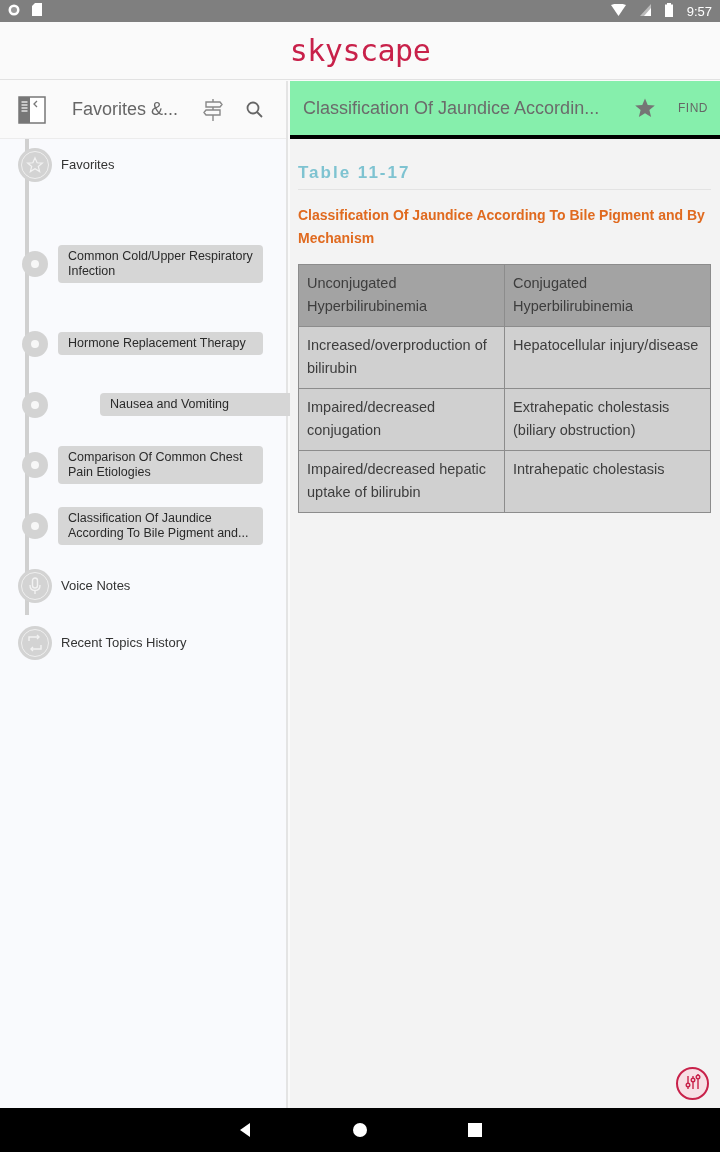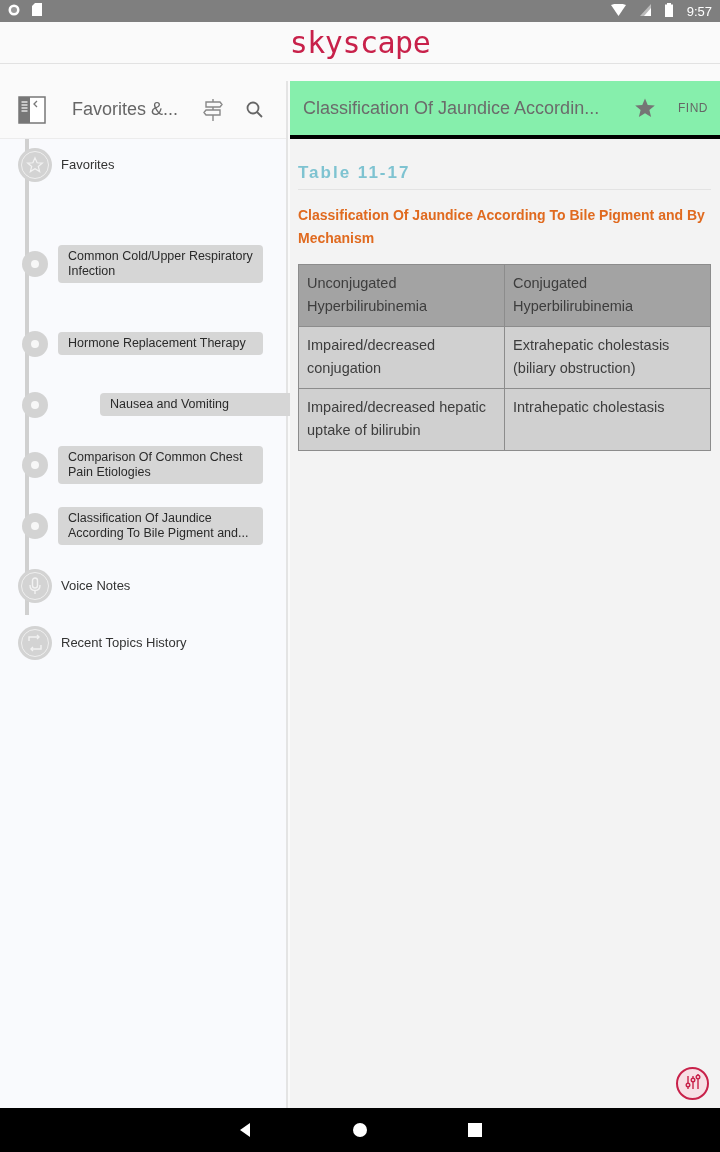--- a/index.html
+++ b/index.html
@@ -7,7 +7,7 @@
     .status-bar { position: absolute; left: 0; top: 0; width: 720px; height: 22px; background: #7f7f7f; color: #fff; display: flex; align-items: center; padding: 0 8px; }
     .status-left { display: flex; gap: 12px; align-items: center; }
     .status-right { margin-left: auto; display: flex; align-items: center; gap: 14px; font-size: 13px; }
-    .app-header { position: absolute; left: 0; top: 22px; width: 720px; height: 42px; background: #fafafa; display: flex; align-items: center; justify-content: center; border-bottom: 1px solid #e2e2e2; }
+    .app-header { position: absolute; left: 0; top: 22px; width: 720px; height: 58px; background: #fafafa; display: flex; align-items: center; justify-content: center; border-bottom: 1px solid #e2e2e2; }
     .logo { color: #c8214a; font-family: "DejaVu Sans Mono", monospace; font-size: 30px; letter-spacing: -0.5px; }
     .left-pane { position: absolute; left: 0; top: 81px; width: 288px; height: 1027px; background: #f9fafd; border-right: 2px solid #e4e4e4; }
     .left-toolbar { height: 58px; display: flex; align-items: center; padding-left: 18px; background: #fafafa; border-bottom: 1px solid #ececec; }

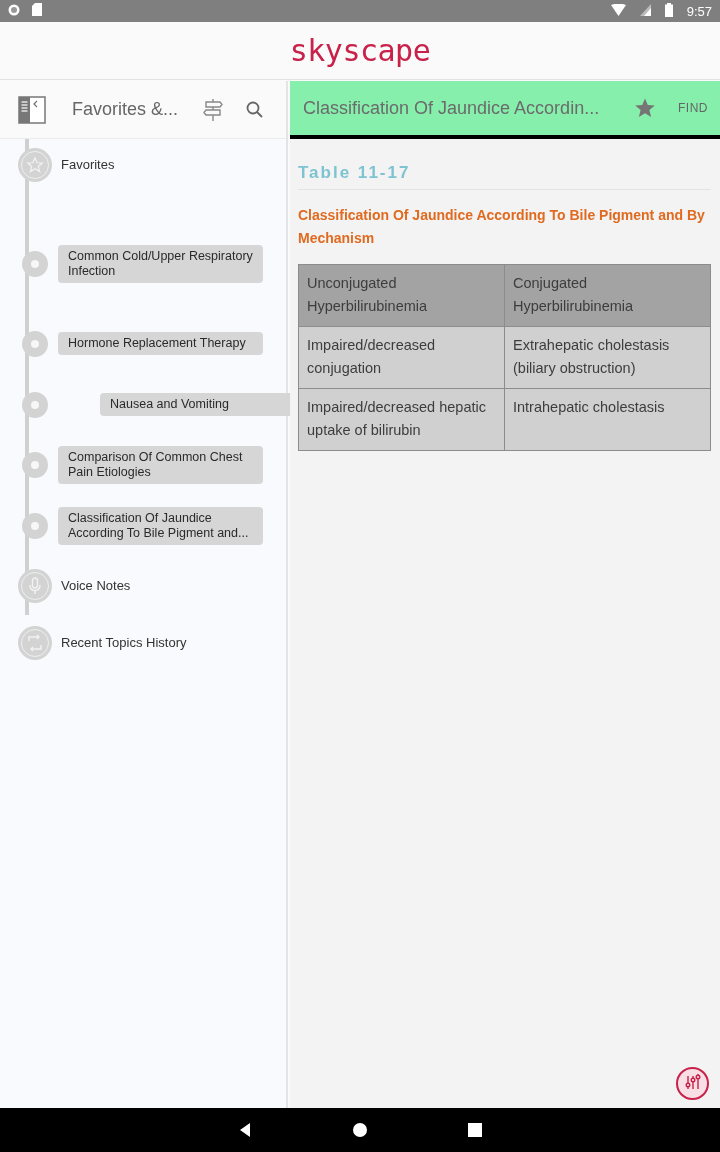--- a/index.html
+++ b/index.html
@@ -203,6 +203,10 @@
         <td>Conjugated Hyperbilirubinemia</td>
       </tr>
       <tr>
+        <td>Increased/overproduction of bilirubin</td>
+        <td>Hepatocellular injury/disease</td>
+      </tr>
+      <tr>
         <td>Impaired/decreased conjugation</td>
         <td>Extrahepatic cholestasis (biliary obstruction)</td>
       </tr>

